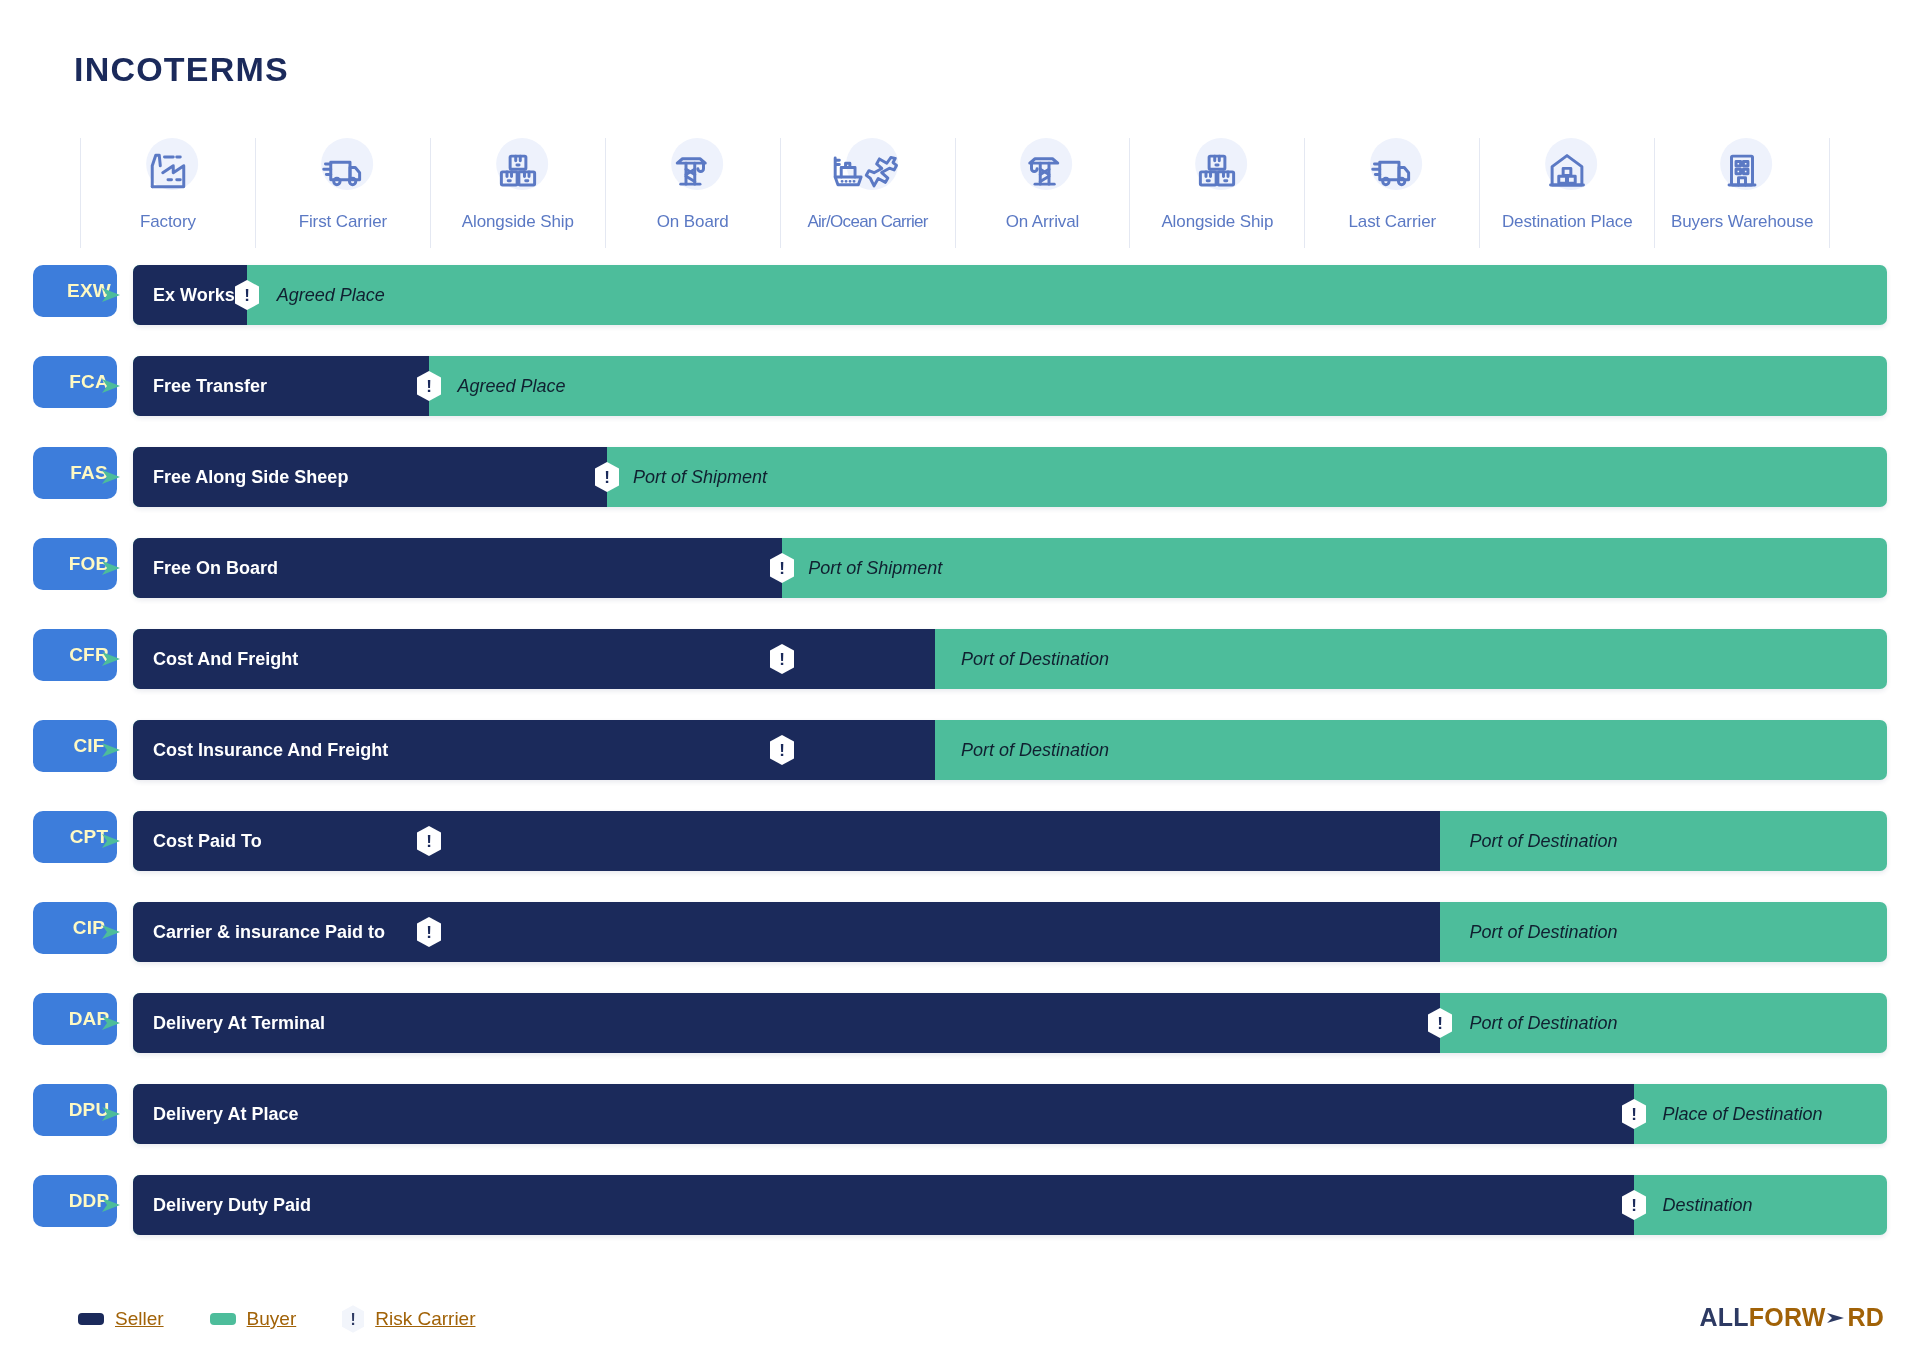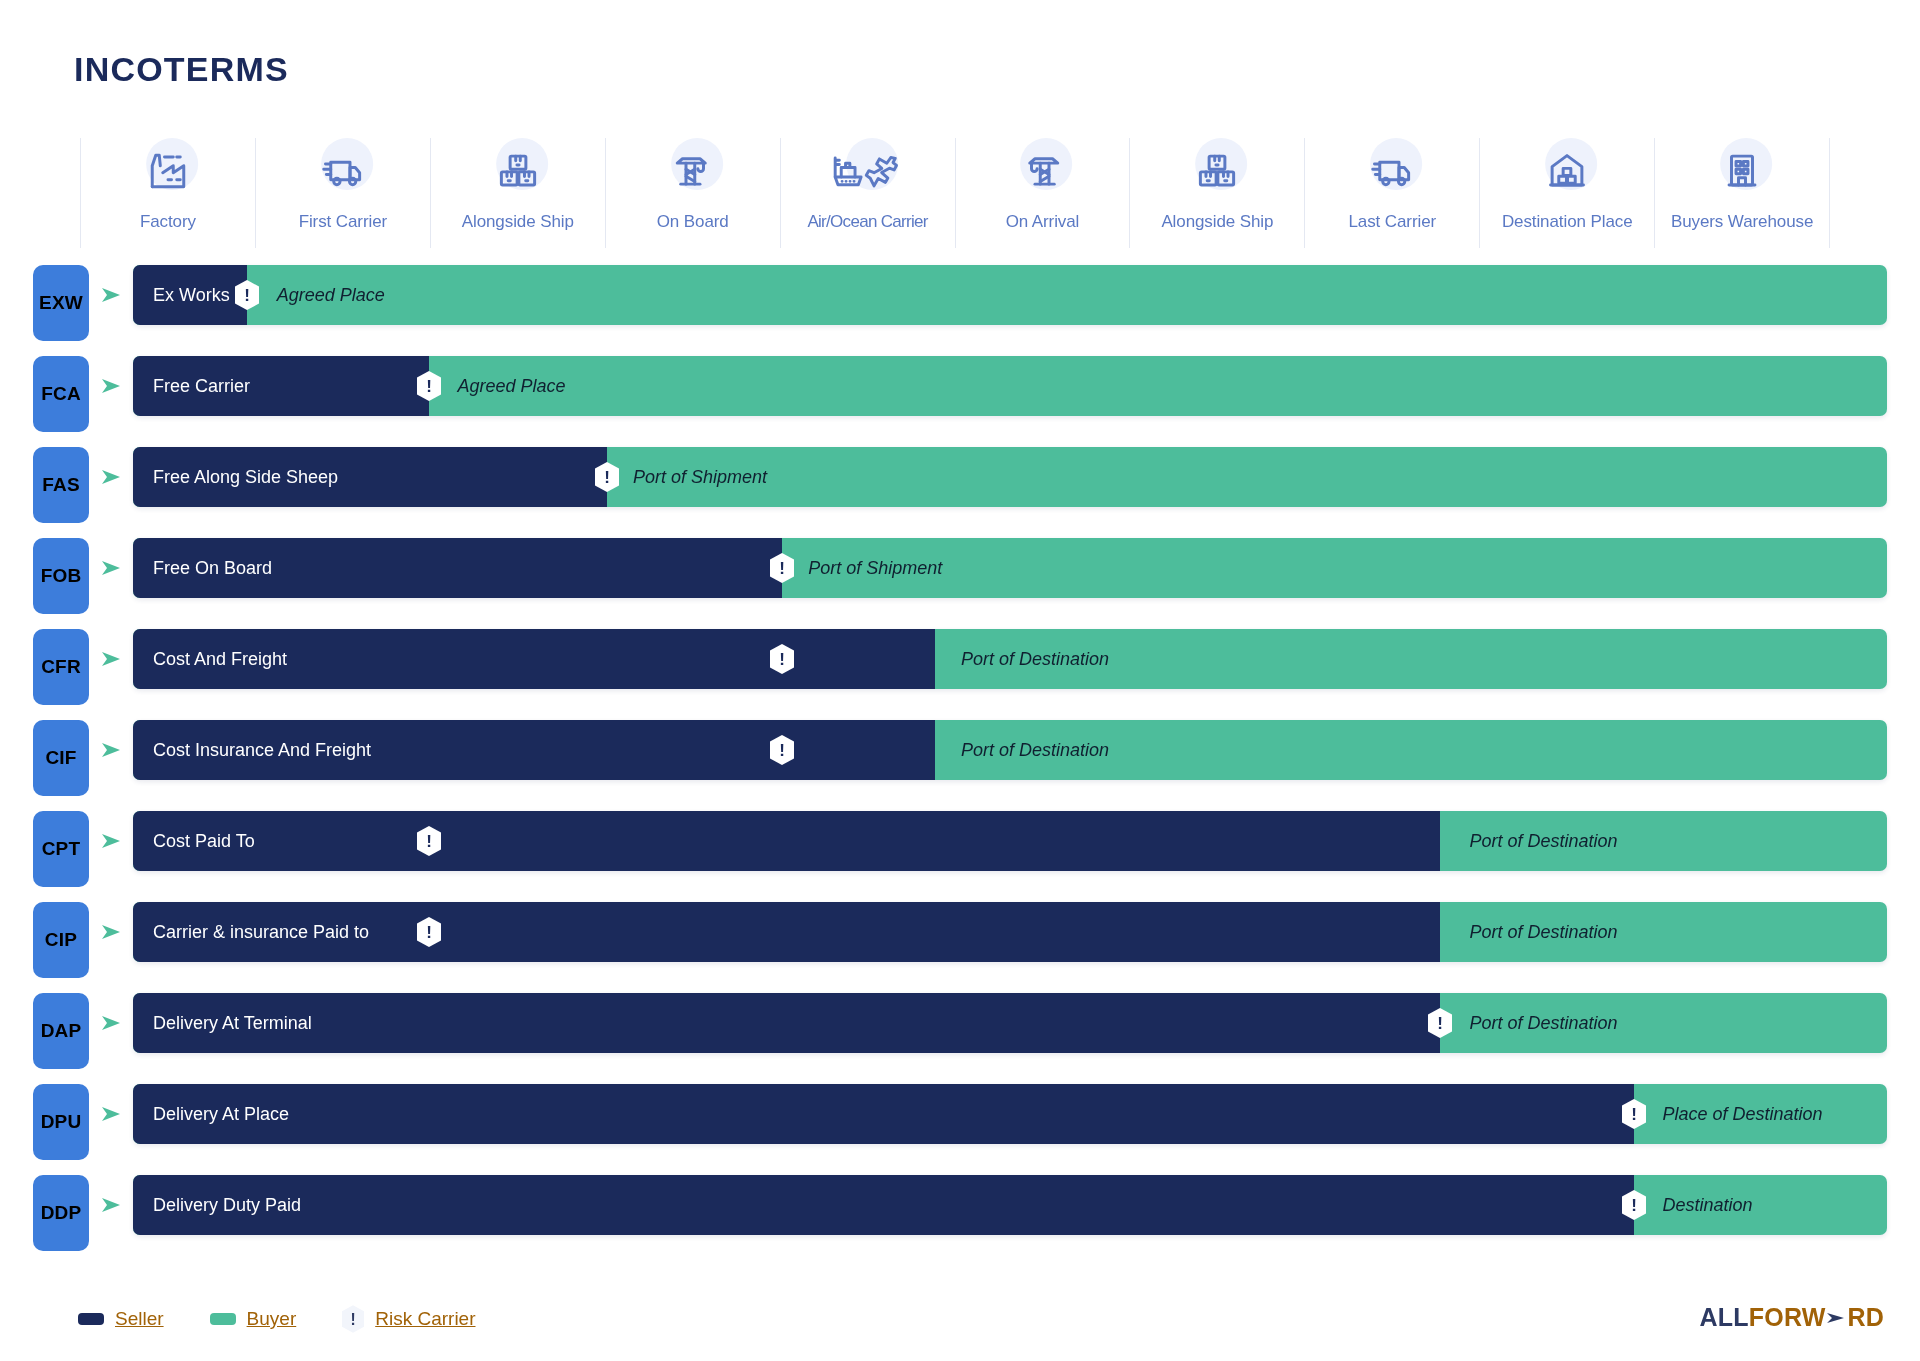--- a/index.html
+++ b/index.html
@@ -97,16 +97,17 @@
     left: 33px;
     top: 0;
     width: 56px;
-    height: 76px;
+    height: 52px;
     border-radius: 10px;
     background: #3d7ddb;
-    color: #000000;
+    color: #fef9c3;
     font-size: 19px;
     font-weight: bold;
     display: flex;
     align-items: center;
     justify-content: center;
     letter-spacing: 0.2px;
+    padding-left: 28px;
   }
   .row-arrow {
     position: absolute;

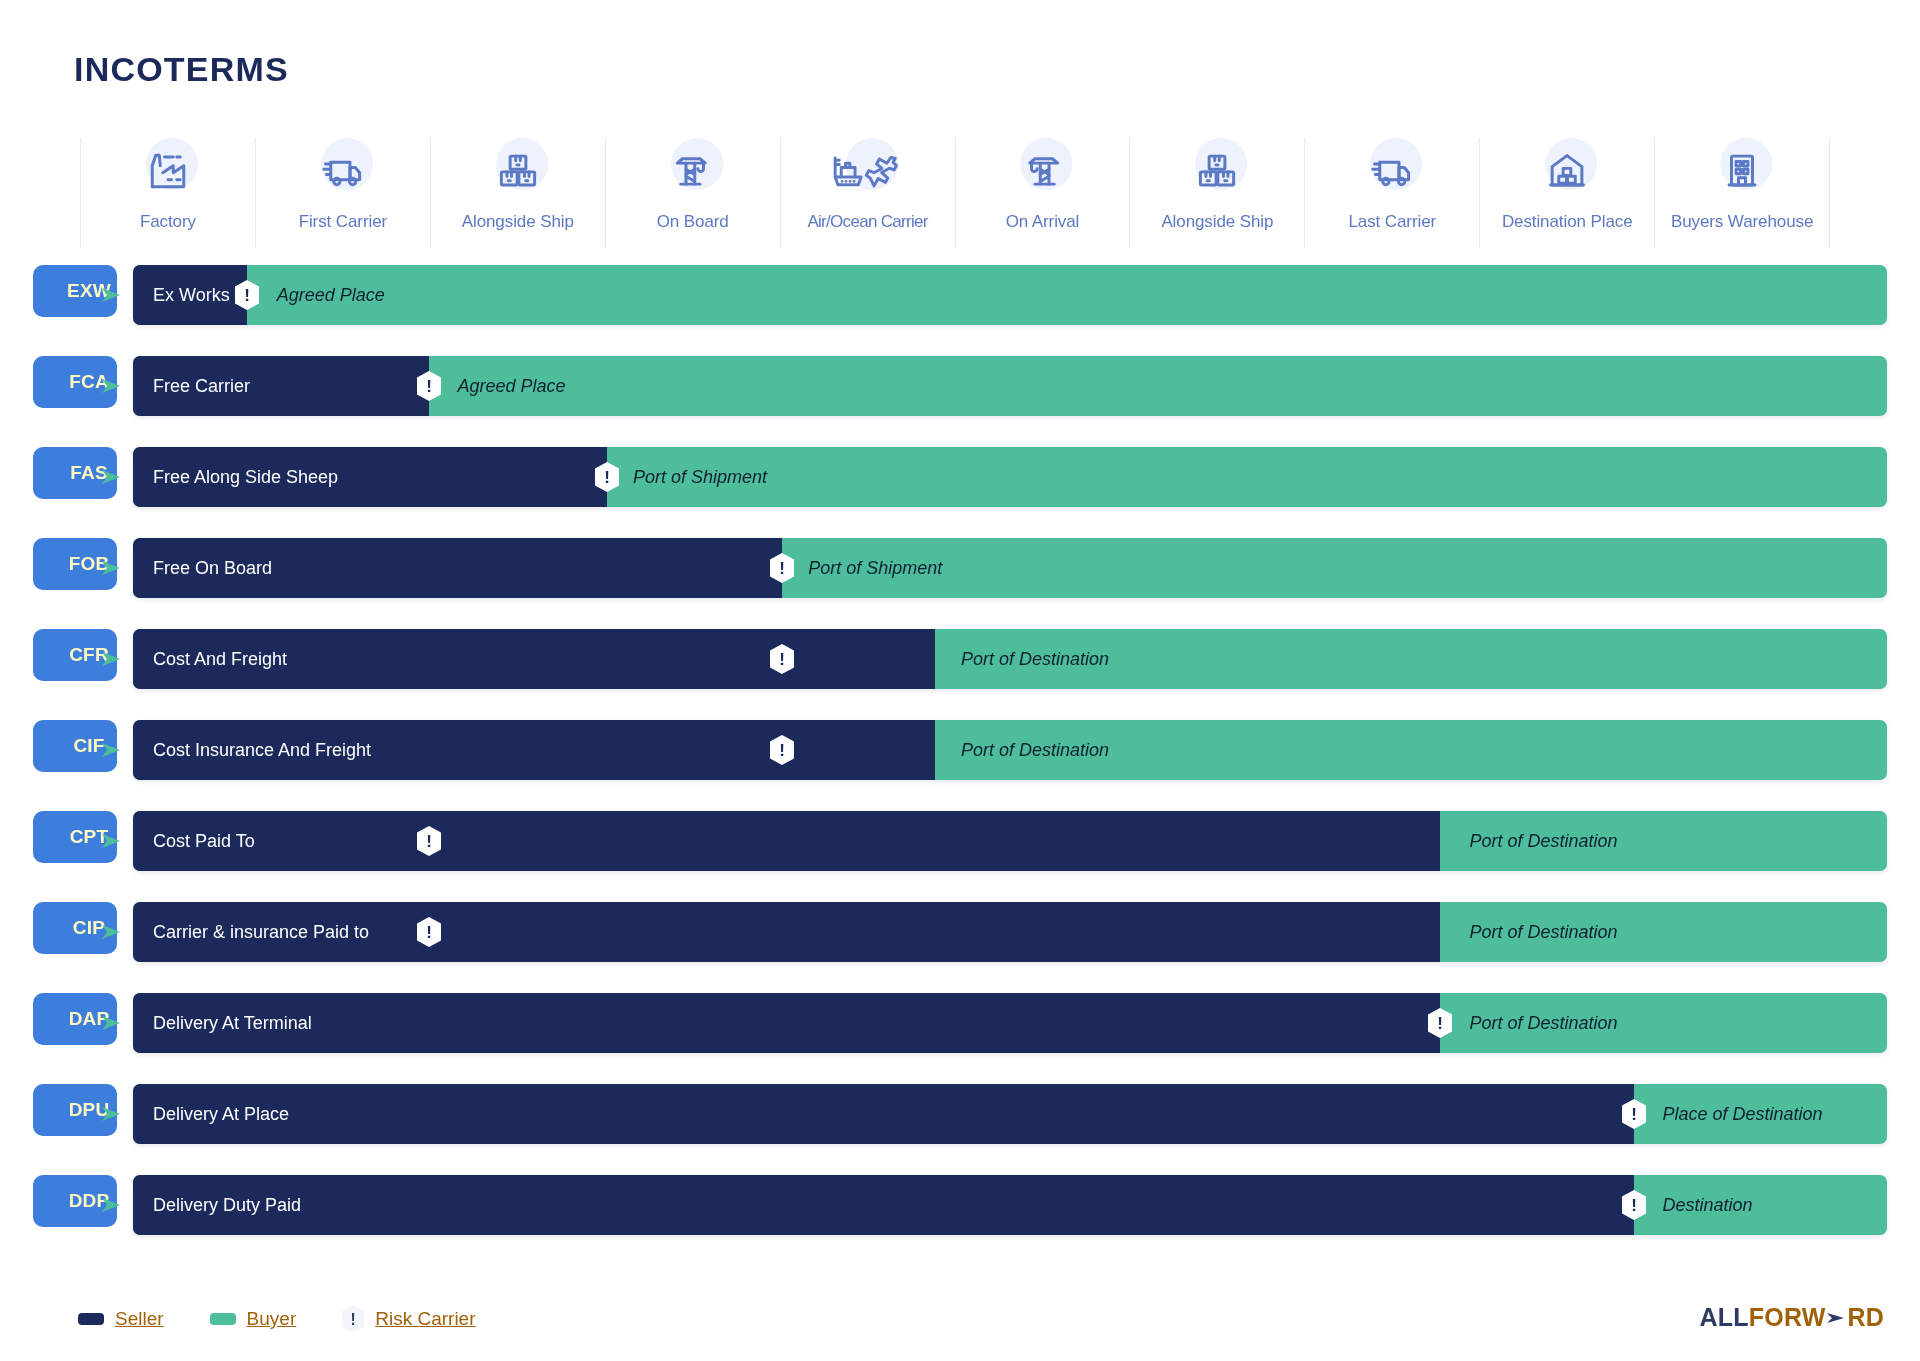--- a/index.html
+++ b/index.html
@@ -143,7 +143,7 @@
     transform: translateY(-50%);
     color: #ffffff;
     font-size: 18px;
-    font-weight: normal;
+    font-weight: bold;
     white-space: nowrap;
     z-index: 4;
   }

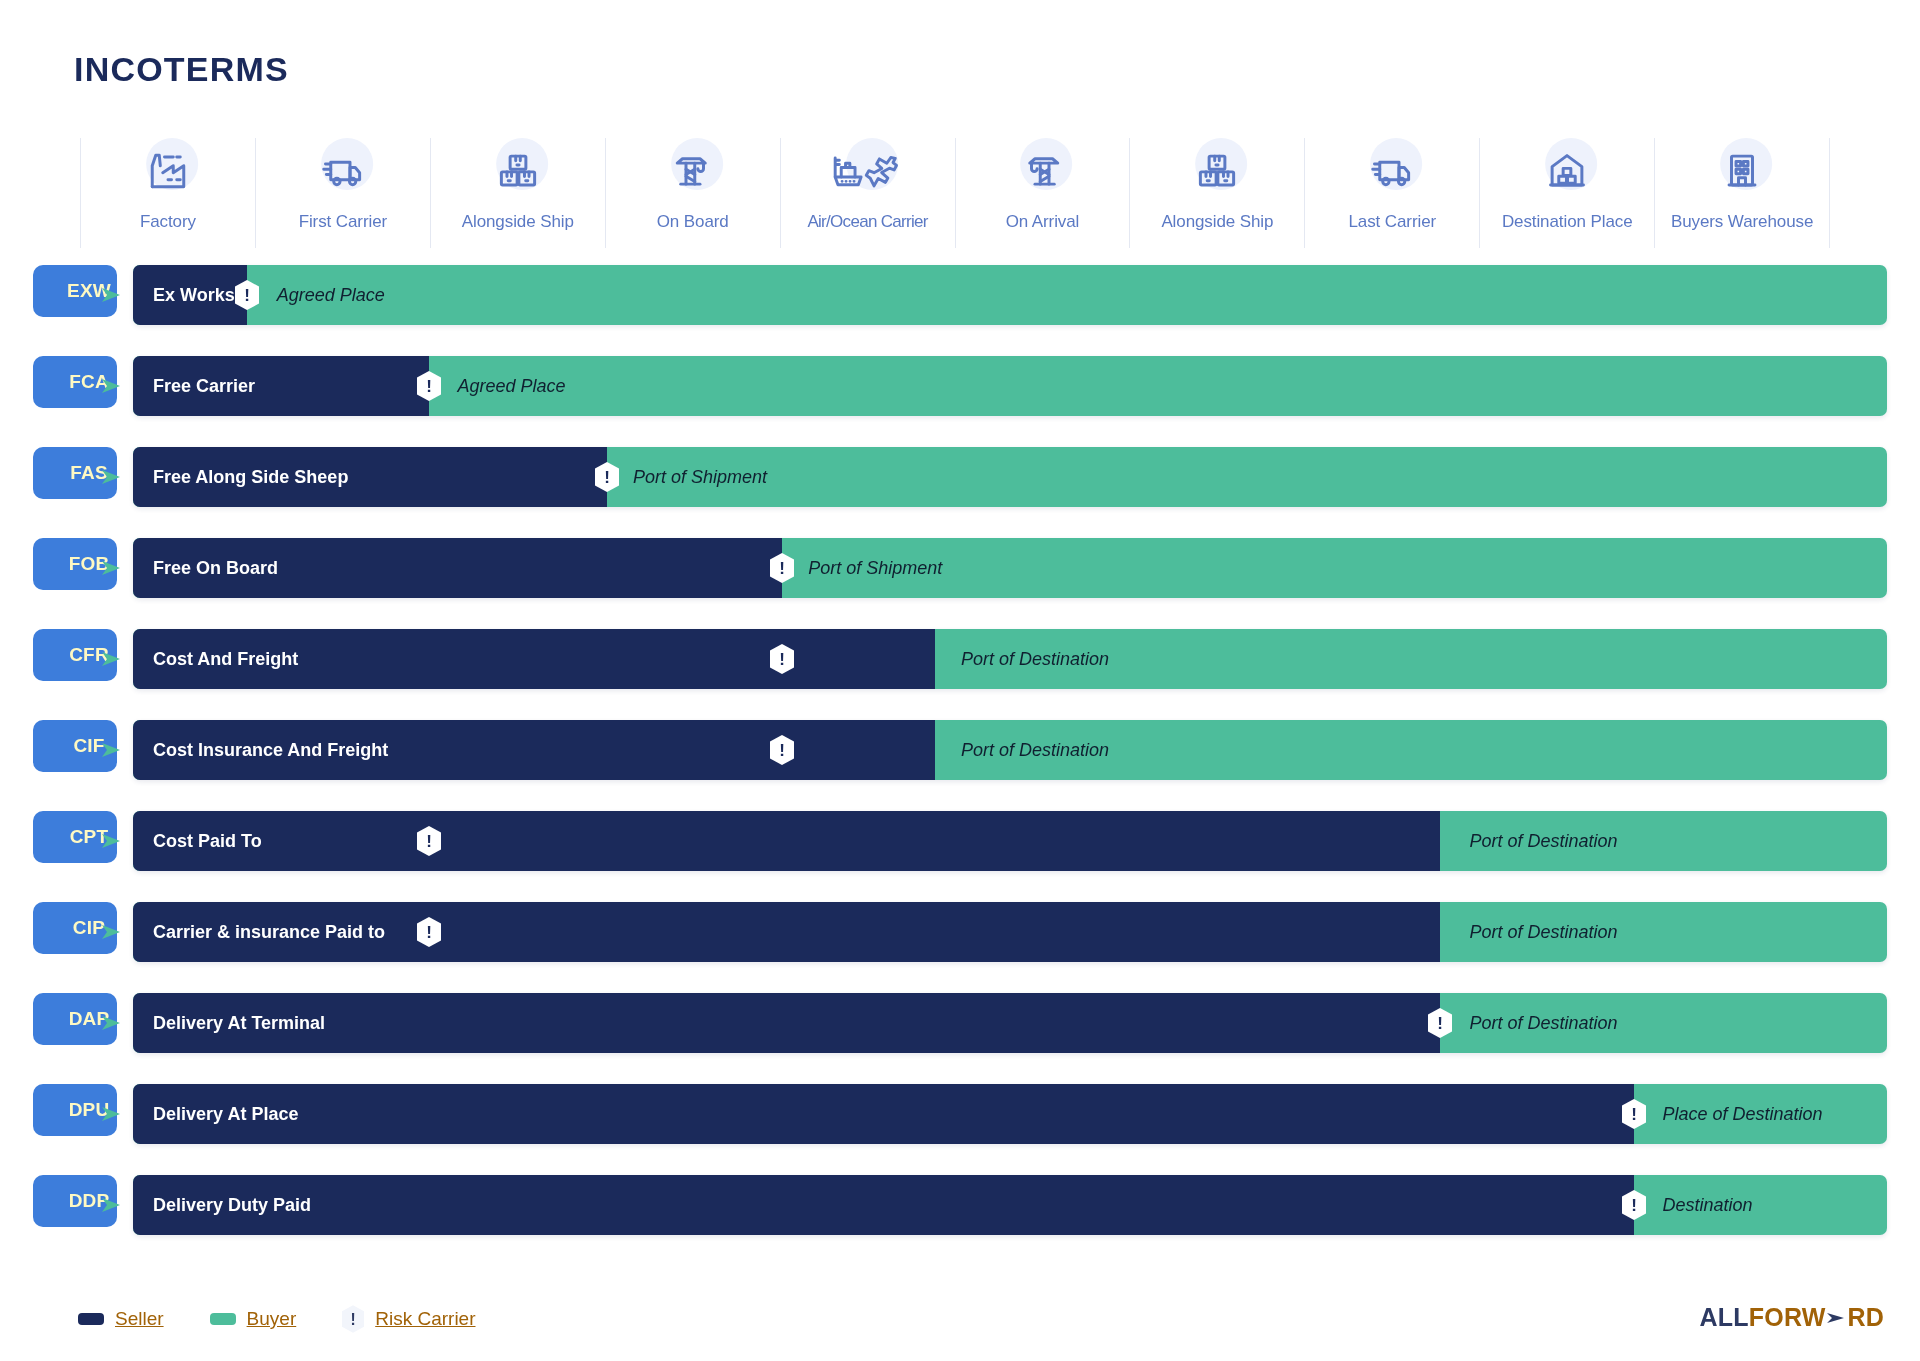--- a/index.html
+++ b/index.html
@@ -389,7 +389,7 @@
         </svg></span>
       <div class="bar">
         <div class="bar-seller" style="width:16.9%"></div>
-        <div class="seller-label">Free Carrier</div>
+        <div class="seller-label">Free Transfer</div>
         <div class="buyer-label" style="left:18.5%">Agreed Place</div>
         <span class="risk-marker" style="left:16.9%">
           <svg width="24" height="30" viewBox="0 0 24 30">

